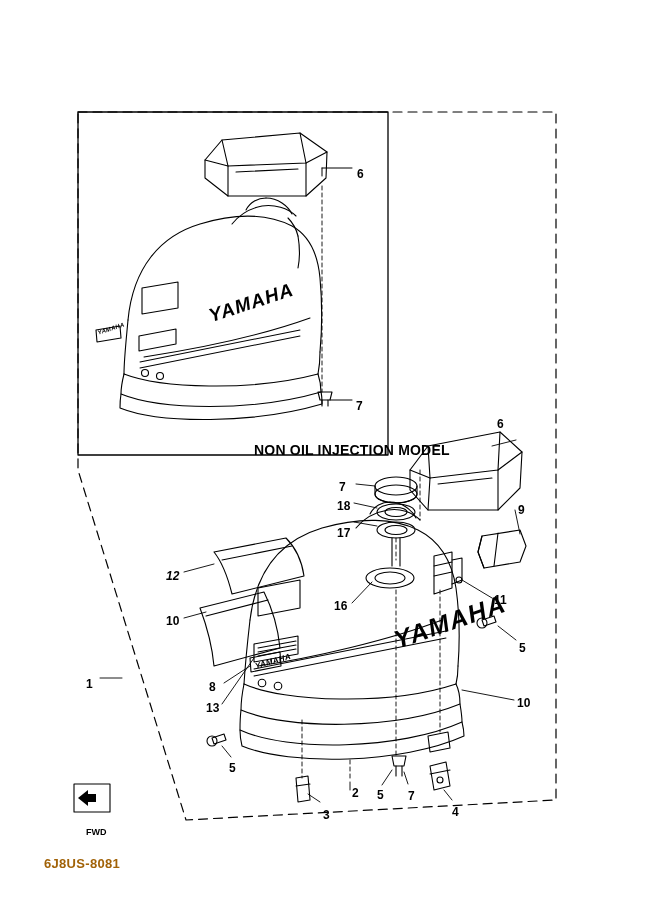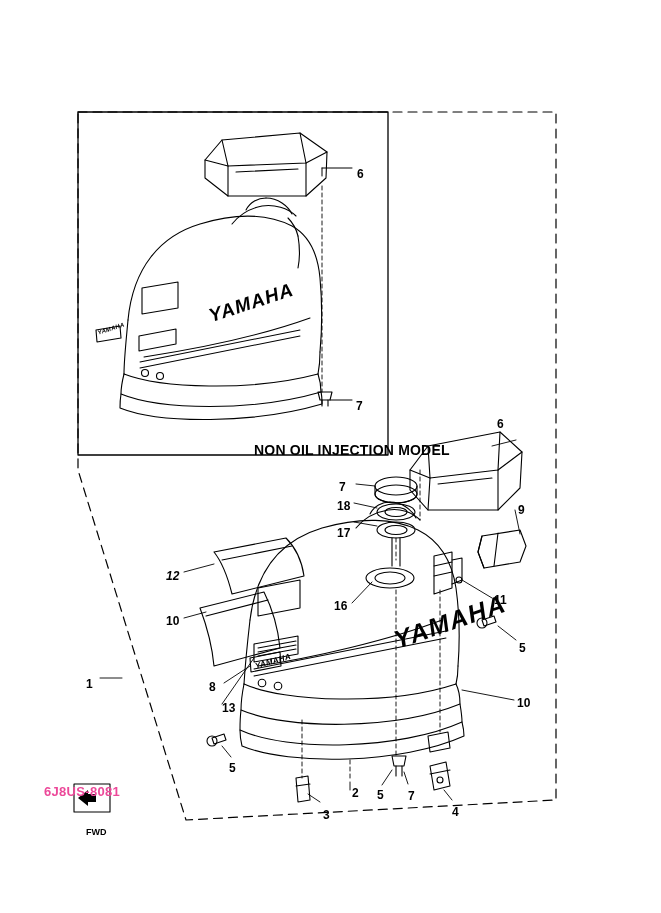--- a/index.html
+++ b/index.html
@@ -333,7 +333,7 @@
   <div class="callout" id="co-c10b" style="left: 517px; top: 697px;">10</div>
   <div class="callout" id="co-c11" style="left: 494px; top: 594px;">11</div>
   <div class="callout" id="co-c12" style="left: 166px; top: 570px; font-style: italic;">12</div>
-  <div class="callout" id="co-c13" style="left: 222px; top: 702px;">13</div>
+  <div class="callout" id="co-c13" style="left: 206px; top: 702px;">13</div>
   <div class="callout" id="co-c14" style="left: 334px; top: 600px;">16</div>
   <div class="callout" id="co-c15" style="left: 339px; top: 481px;">7</div>
   <div class="callout" id="co-c16" style="left: 377px; top: 789px;">5</div>

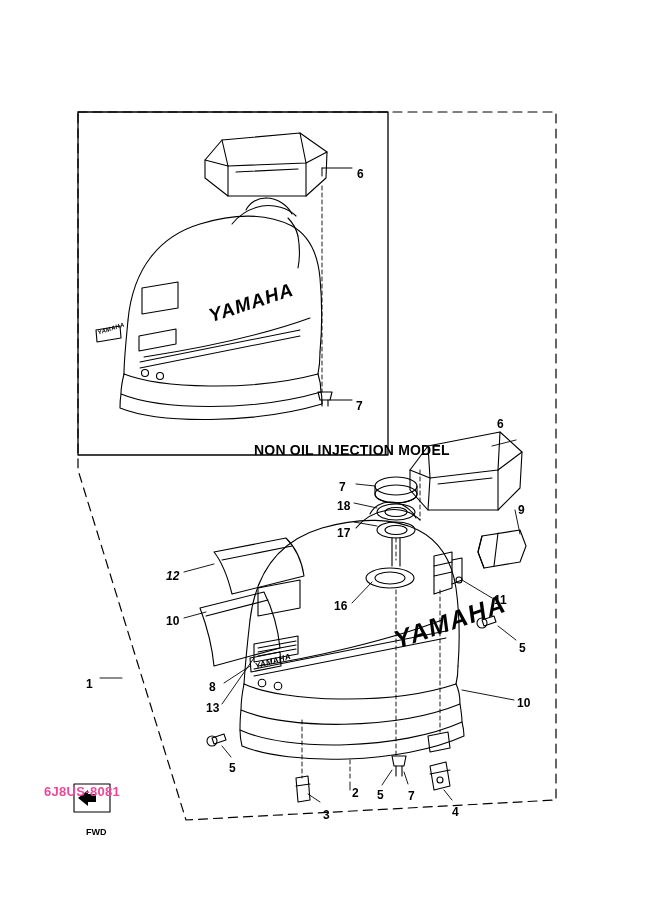--- a/index.html
+++ b/index.html
@@ -48,12 +48,12 @@
   .partno {
     position: absolute;
     left: 44px;
-    top: 784px;
+    top: 856px;
     font-size: 13px;
     font-weight: bold;
     font-family: "Liberation Sans", sans-serif;
     letter-spacing: 0.3px;
-    color: #ec4899;
+    color: #a16207;
   }
   .fwd-text {
     position: absolute;

